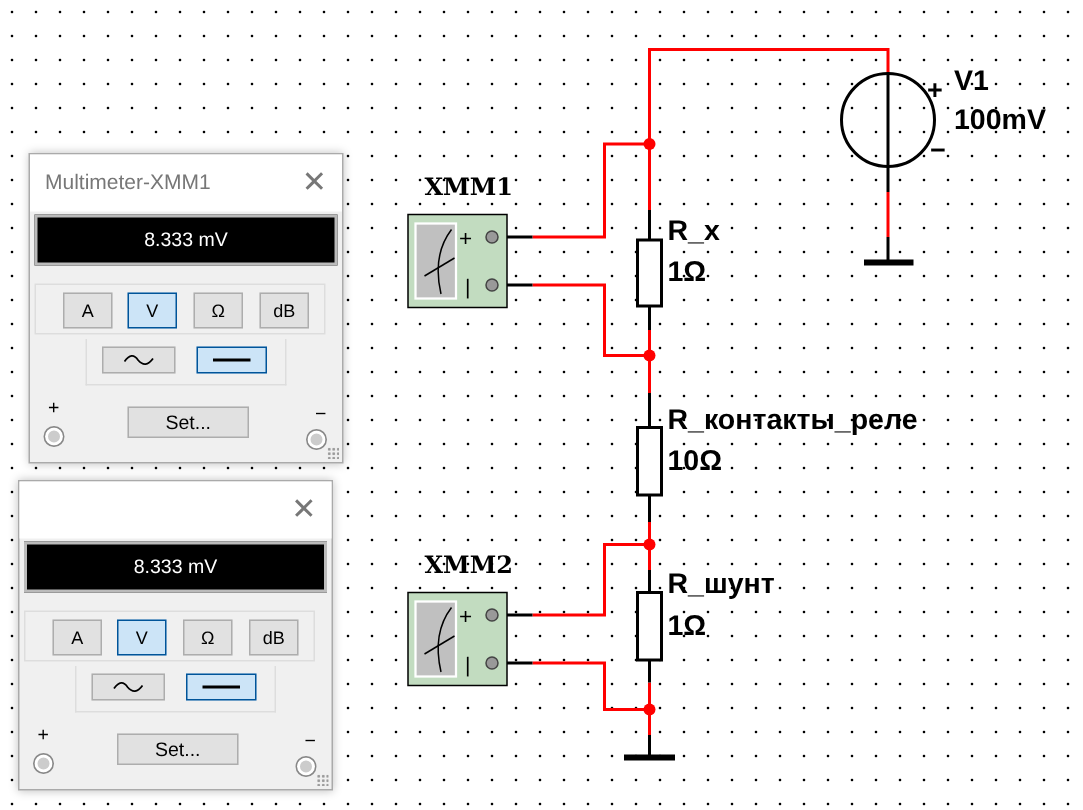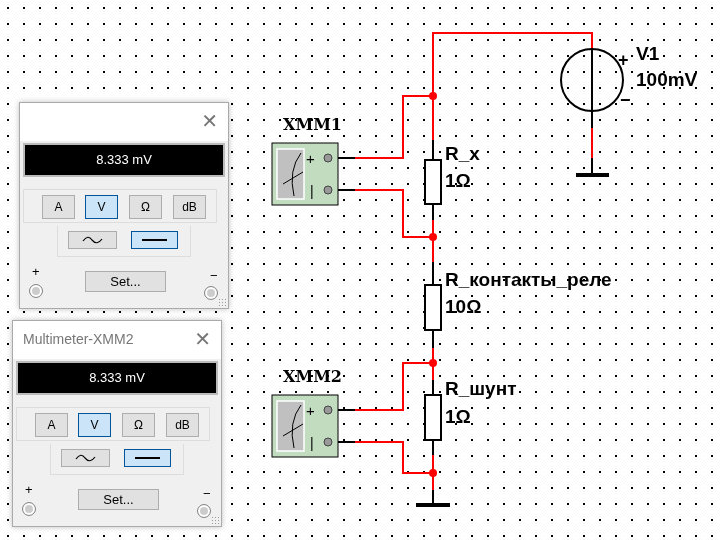--- a/index.html
+++ b/index.html
@@ -133,6 +133,7 @@
 
 <div class="mm" style="left:19px; top:102px;">
   <div class="titlebar">
+    <span class="title">Multimeter-XMM1</span>
     <span class="close">✕</span>
   </div>
   <div class="display">8.333 mV</div>

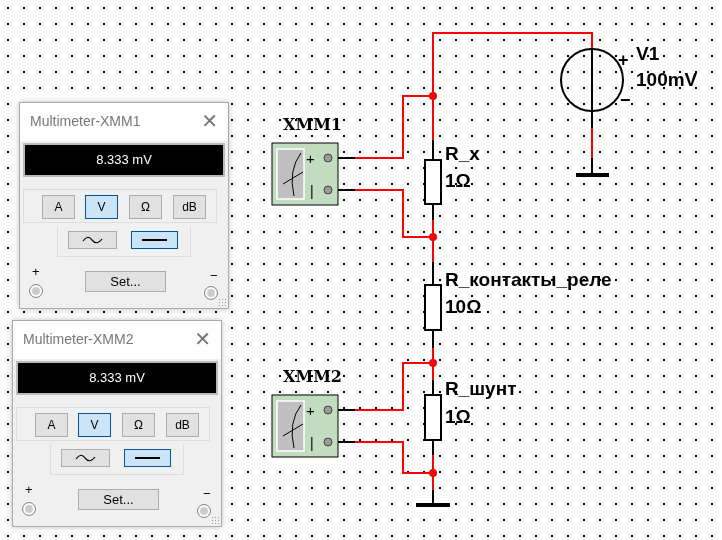--- a/index.html
+++ b/index.html
@@ -163,7 +163,6 @@
 
 <div class="mm" style="left:12px; top:320px;">
   <div class="titlebar">
-    <span class="title">Multimeter-XMM2</span>
     <span class="close">✕</span>
   </div>
   <div class="display">8.333 mV</div>

